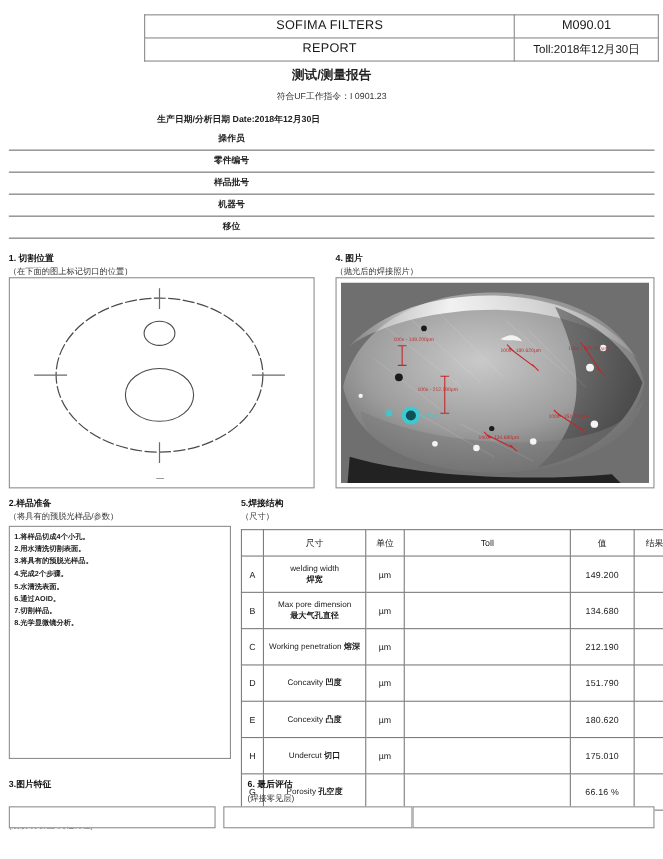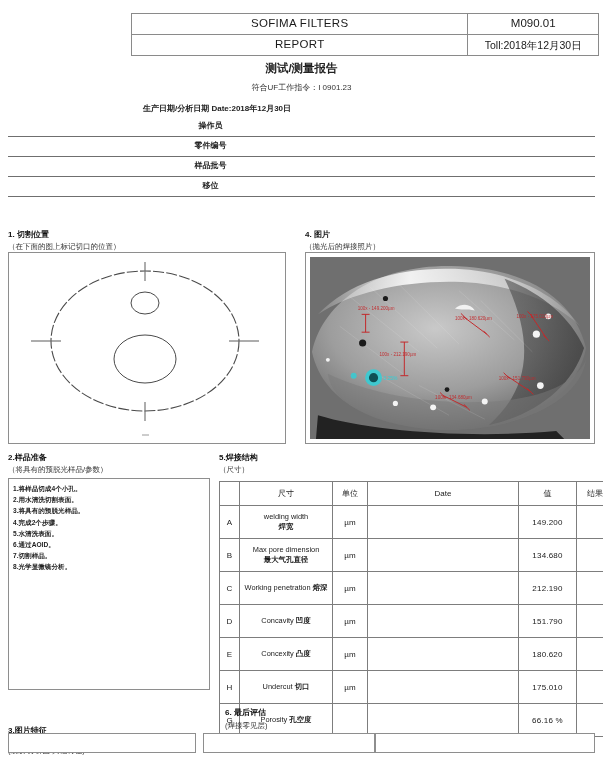--- a/index.html
+++ b/index.html
@@ -131,6 +131,9 @@
     </div>
     <div class="frow">
       <span class="flabel">样品批号</span>
+    </div>
+    <div class="frow">
+      <span class="flabel">机器号</span>
     </div>
     <div class="frow">
       <span class="flabel">移位</span>

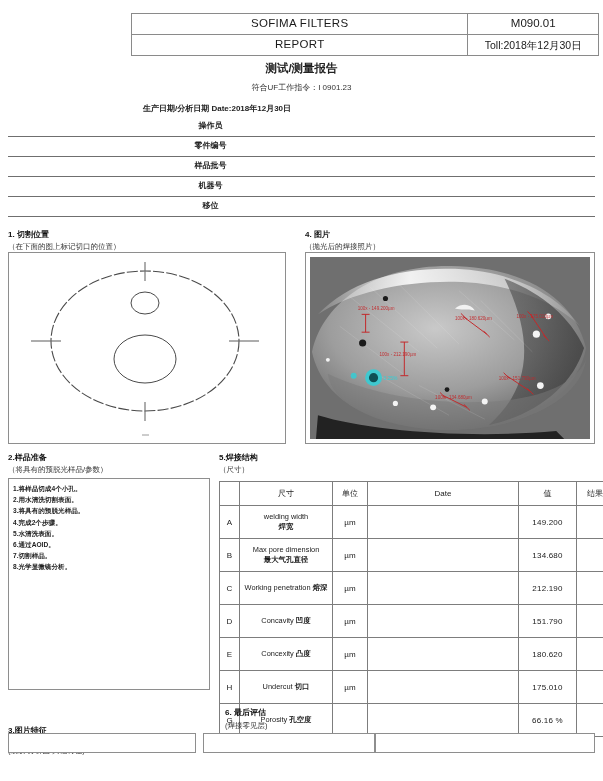--- a/index.html
+++ b/index.html
@@ -260,7 +260,7 @@
         <th class="c-key"></th>
         <th class="c-dim">尺寸</th>
         <th class="c-unit">单位</th>
-        <th class="c-toll">Date</th>
+        <th class="c-toll">Toll</th>
         <th class="c-val">值</th>
         <th class="c-res">结果</th>
       </tr>

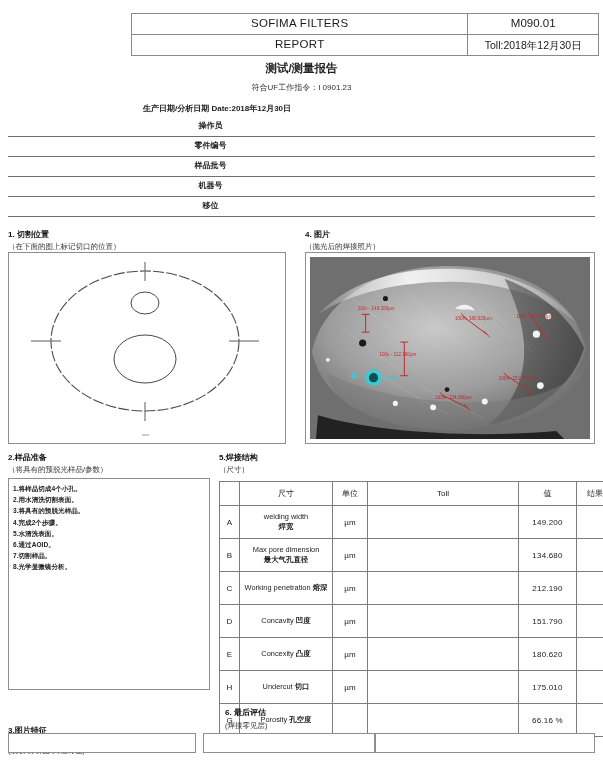--- a/index.html
+++ b/index.html
@@ -345,7 +345,7 @@
       </table>
   </div>
 
-  <div class="sec-h" style="left:8px;top:707px;margin-top:18px;">3.图片特征</div>
+  <div class="sec-h" style="left:8px;top:707px;">3.图片特征</div>
   <div class="sec-s" style="left:8px;top:722px;margin-top:24px;">(裂纹/分析图/其他特征)</div>
   <div class="sec-h" style="left:225px;top:707px;">6. 最后评估</div>
   <div class="sec-s" style="left:225px;top:721px;">(焊接零见层)</div>

